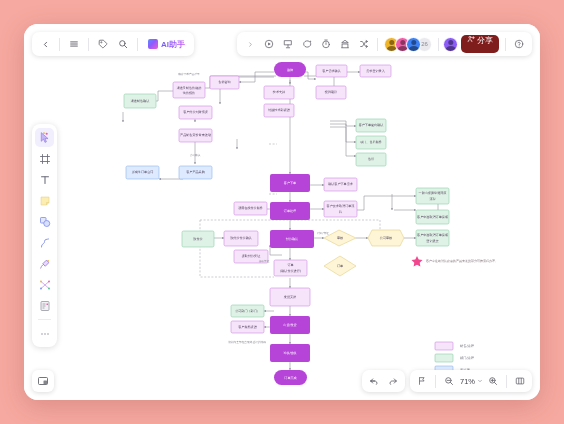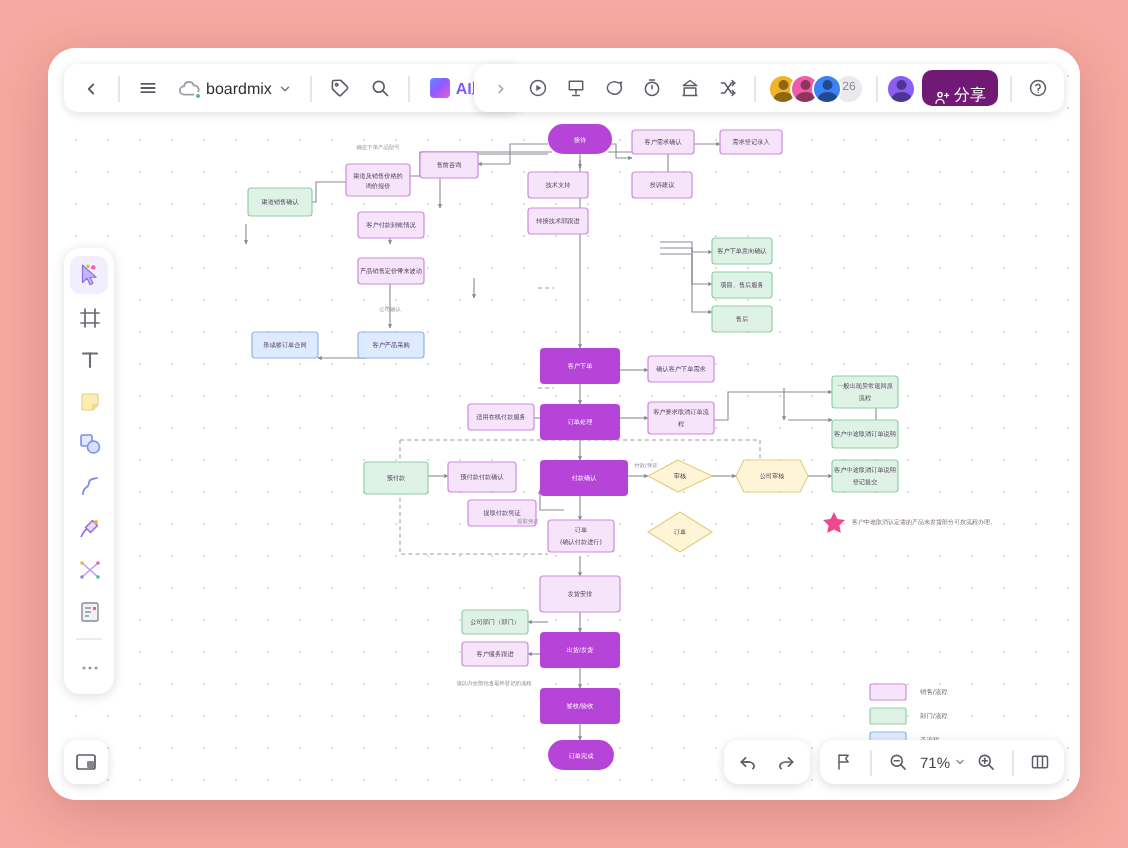--- a/index.html
+++ b/index.html
@@ -462,18 +462,6 @@
           <line x1="4" y1="7" x2="20" y2="7"></line>
           <line x1="4" y1="12" x2="20" y2="12"></line>
           <line x1="4" y1="17" x2="20" y2="17"></line>
-        </svg>
-    </div>
-    <div class="doc-chip">
-      <span class="cloud-dot">
-        <svg class="c" viewBox="0 0 24 18" fill="none" stroke="currentColor" stroke-width="2">
-            <path d="M6.5,16 a4.5,4.5 0 0,1 0,-9 a5.6,5.6 0 0,1 10.8,-1.2 a4,4 0 0,1 0.4,10.2 z"></path>
-          </svg>
-        <span class="g"></span>
-      </span>
-      <span class="doc-name">boardmix</span>
-      <svg width="7" height="7" viewBox="0 0 24 24" fill="none" stroke="#7a7a85" stroke-width="2.6" stroke-linecap="round" stroke-linejoin="round">
-          <polyline points="6 9 12 15 18 9"></polyline>
         </svg>
     </div>
     <div class="vsep"></div>

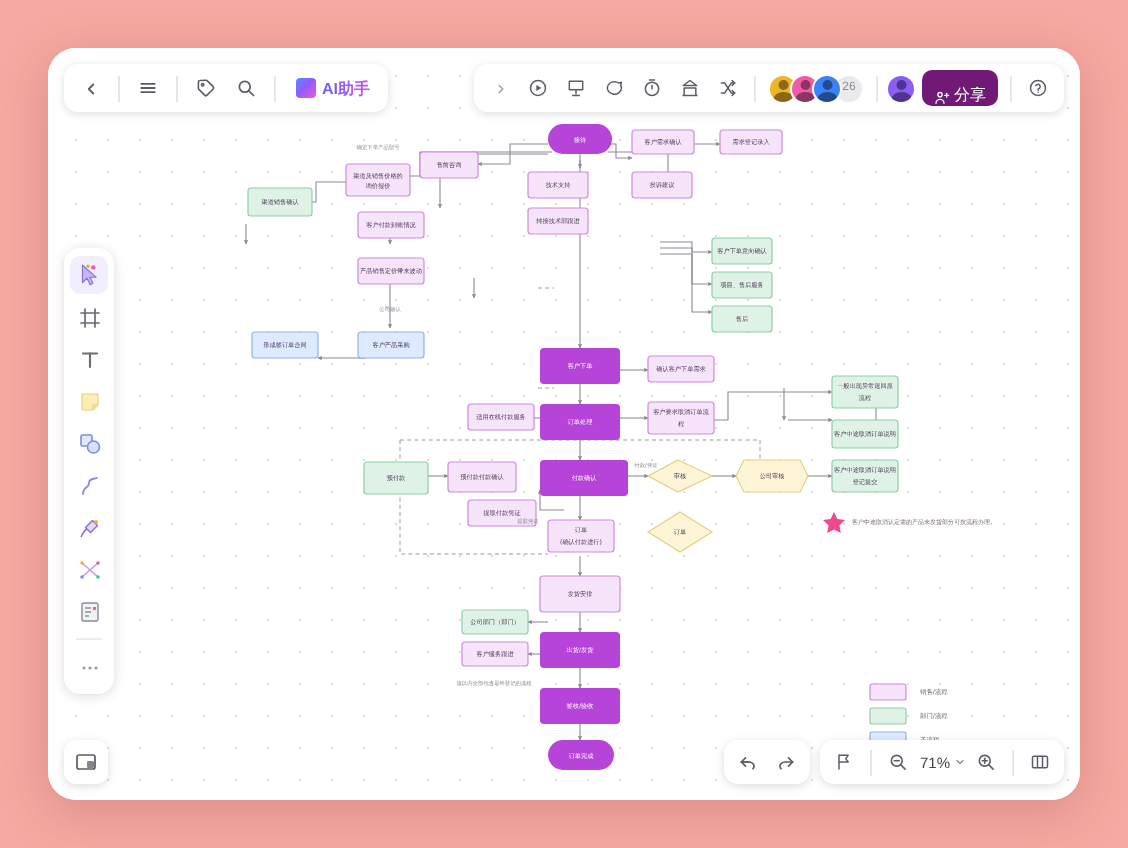--- a/index.html
+++ b/index.html
@@ -112,9 +112,9 @@
   }
 
   .share-btn {
-    display: flex; align-items: flex-end; gap: 2px;
+    display: flex; align-items: flex-start; gap: 2px;
     height: 18px; padding: 0 6px; border-radius: 5px;
-    background: #701a75; color: #fff; cursor: pointer;
+    background: #7f1d1d; color: #fff; cursor: pointer;
     margin: 0 2px; flex: 0 0 auto;
   }
   .share-btn .label { font-size: 8px; }

